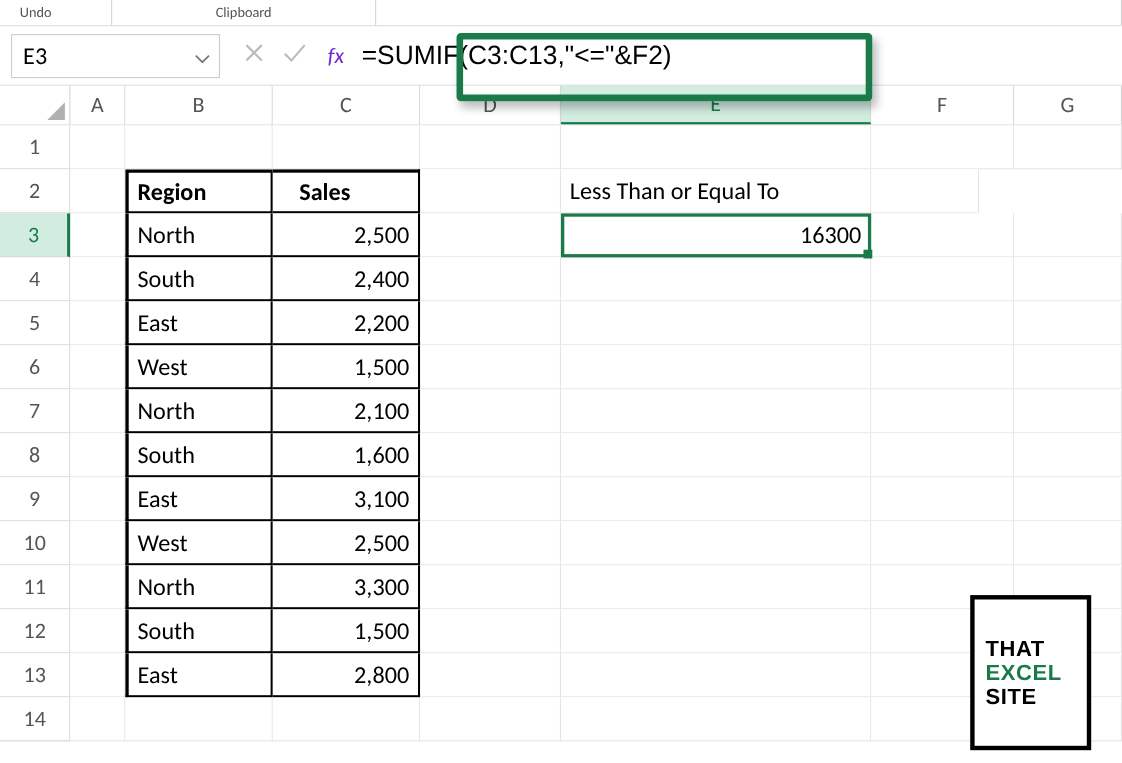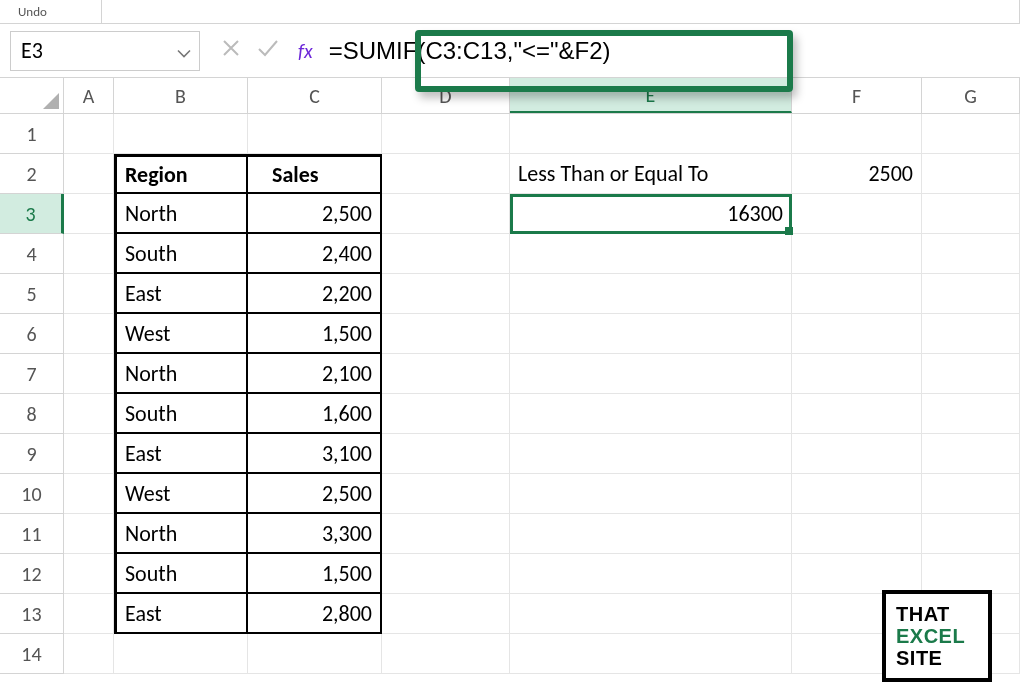--- a/index.html
+++ b/index.html
@@ -201,6 +201,7 @@
 
 <div class="ribbon-tabs">
   <div class="ribbon-tab undo">Undo</div>
+  <div class="ribbon-tab clipboard">Clipboard</div>
   <div class="ribbon-tab font"></div>
 </div>
 

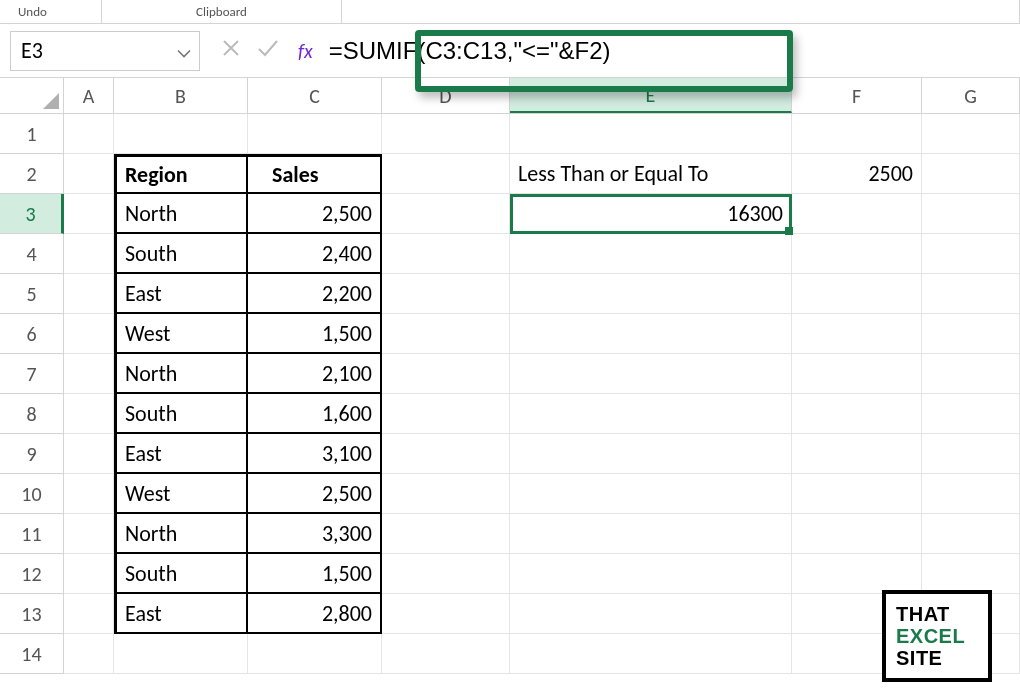--- a/index.html
+++ b/index.html
@@ -265,7 +265,6 @@
       <div class="cell col-C bold thick-top thick-right mid-border">Sales</div>
       <div class="cell col-D"></div>
       <div class="cell col-E">Less Than or Equal To</div>
-      <div class="cell col-F right">2500</div>
       <div class="cell col-G"></div>
     </div>
 

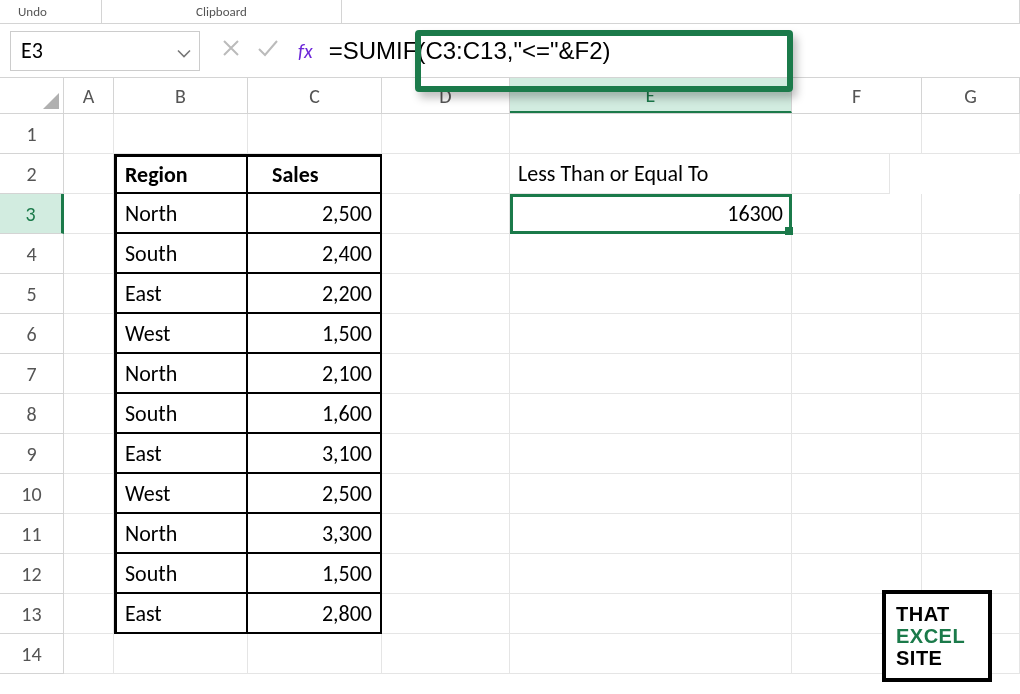--- a/index.html
+++ b/index.html
@@ -180,7 +180,7 @@
     right: 28px;
     bottom: 12px;
     width: 110px;
-    height: 92px;
+    height: 141px;
     border: 4px solid #000;
     display: flex;
     flex-direction: column;

